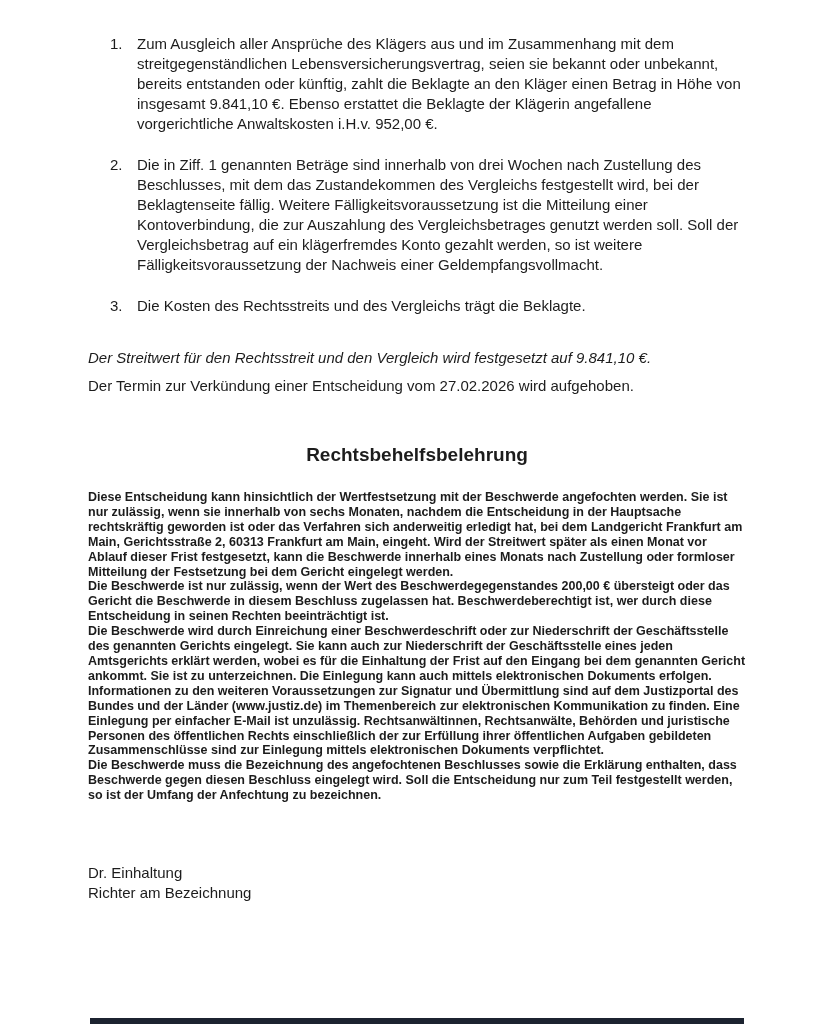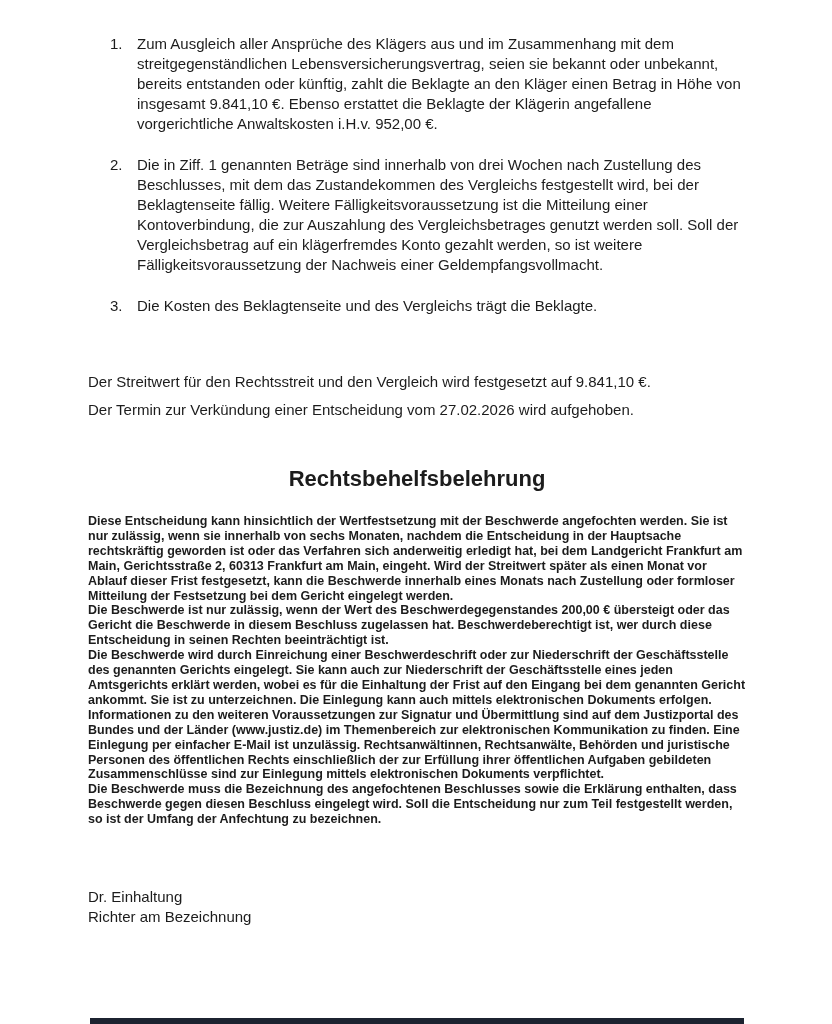--- a/index.html
+++ b/index.html
@@ -96,7 +96,7 @@
       </div>
       <div class="olist-row">
         <span class="olist-num">3.</span>
-        <span class="olist-text">Die Kosten des Beklagtenseite und des Vergleichs trägt die Beklagte.</span>
+        <span class="olist-text">Die Kosten des Rechtsstreits und des Vergleichs trägt die Beklagte.</span>
       </div>
     </div>
 

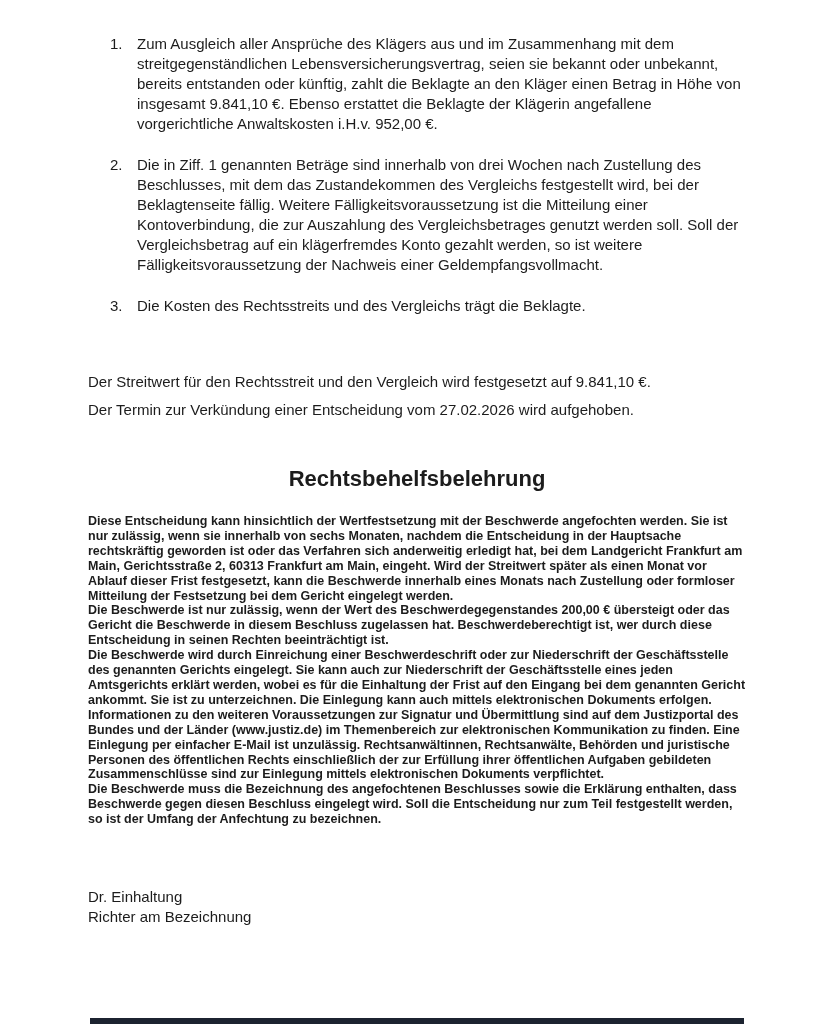--- a/index.html
+++ b/index.html
@@ -44,7 +44,8 @@
     line-height: 20px;
   }
   .para-streitwert {
-    margin-top: 56px;
+    margin-top: 32px;
+    font-style: italic;
   }
   .para-termin {
     margin-top: 8px;

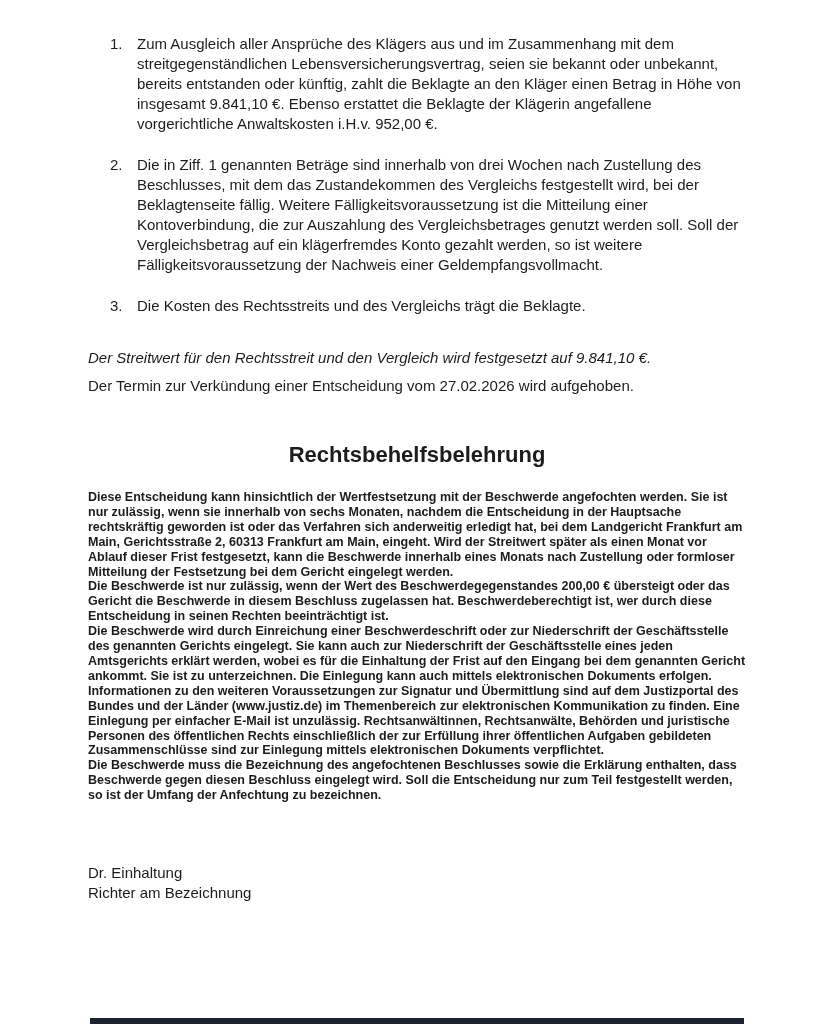--- a/index.html
+++ b/index.html
@@ -54,7 +54,7 @@
     margin-top: 48px;
     text-align: center;
     font-weight: bold;
-    font-size: 22px;
+    font-size: 19px;
     line-height: 22px;
   }
   .notice-block {

